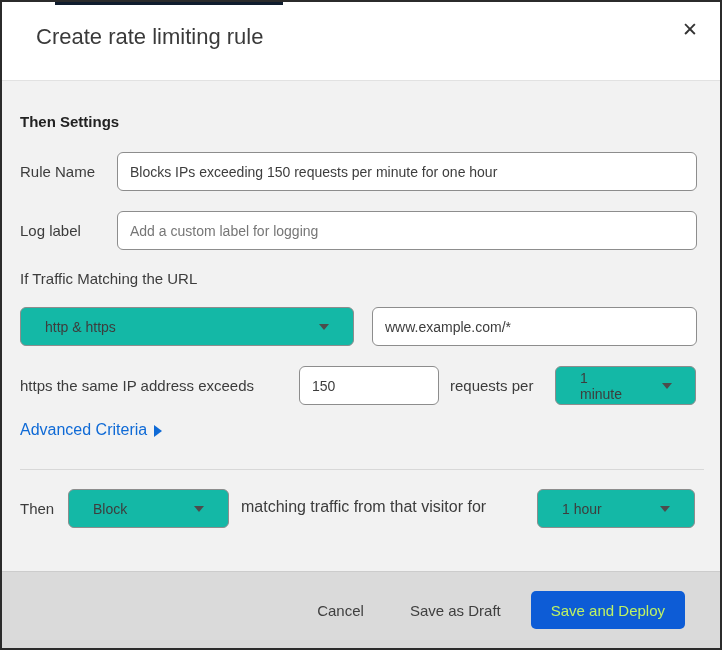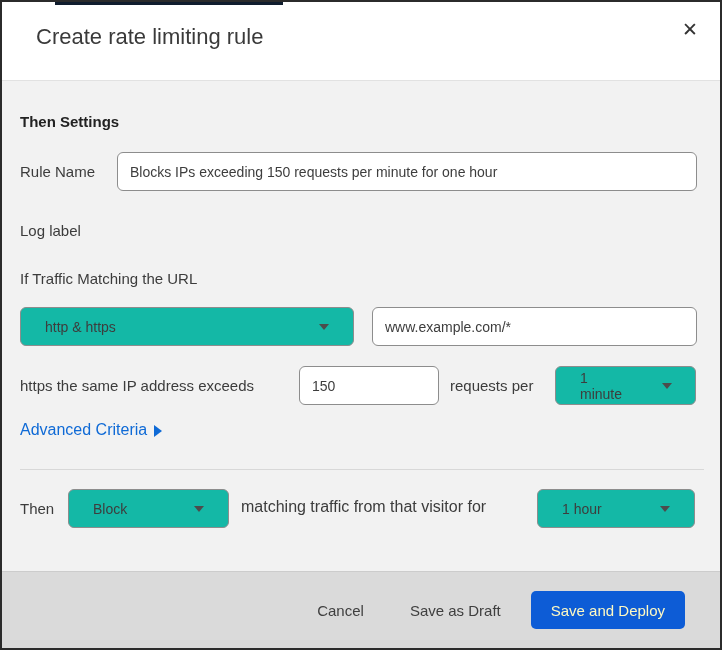--- a/index.html
+++ b/index.html
@@ -206,6 +206,7 @@
     <input class="text-input row-rule-name-input" type="text" value="Blocks IPs exceeding 150 requests per minute for one hour" style="">
 
     <div class="field-label row-log-label">Log label</div>
+    <input class="text-input row-log-input" type="text" placeholder="Add a custom label for logging" style="">
 
     <div class="traffic-intro">If Traffic Matching the URL</div>
 

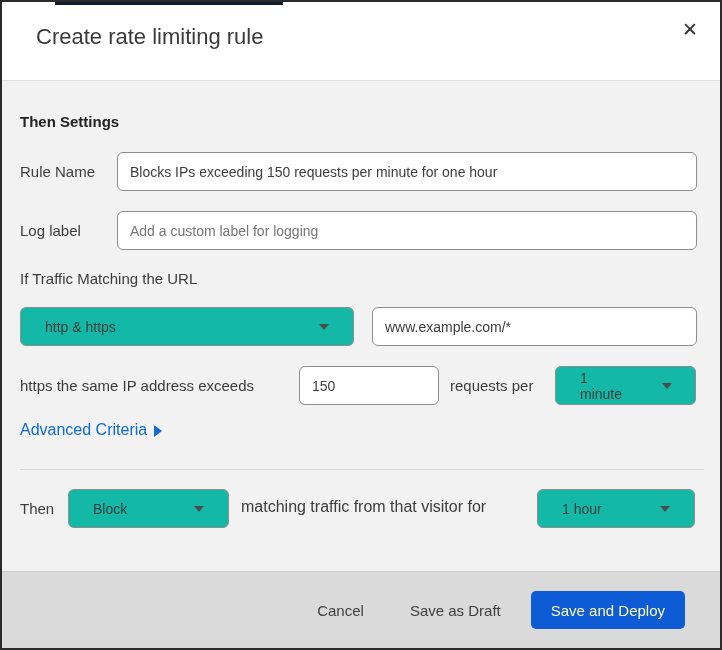--- a/index.html
+++ b/index.html
@@ -174,7 +174,7 @@
   }
   .primary-btn {
     background: #0d5cd6;
-    color: #fef9c3;
+    color: #bef264;
     border: none;
     border-radius: 5px;
     height: 38px;

